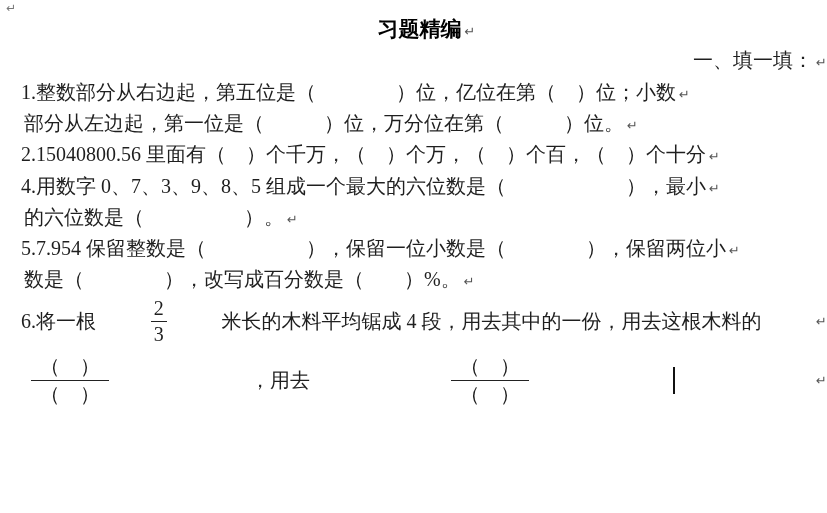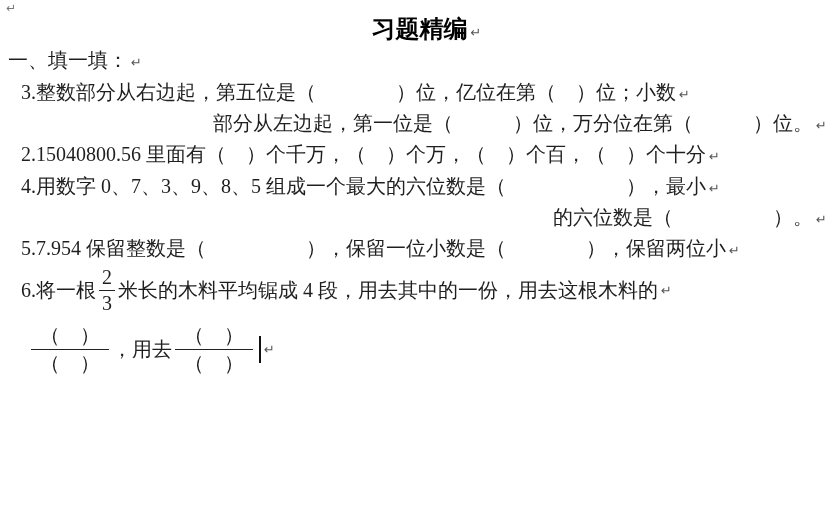--- a/index.html
+++ b/index.html
@@ -16,7 +16,7 @@
   .title-line{height:31px;line-height:31px;text-align:center;padding-left:26px;}
   .title{
     font-family:"Liberation Sans","DejaVu Sans",sans-serif;
-    font-weight:bold;font-size:24px;color:#000;
+    font-weight:bold;font-size:21px;color:#000;
   }
   .heading{height:33px;line-height:33px;padding-left:8px;}
   .qstart{padding-left:21px;}

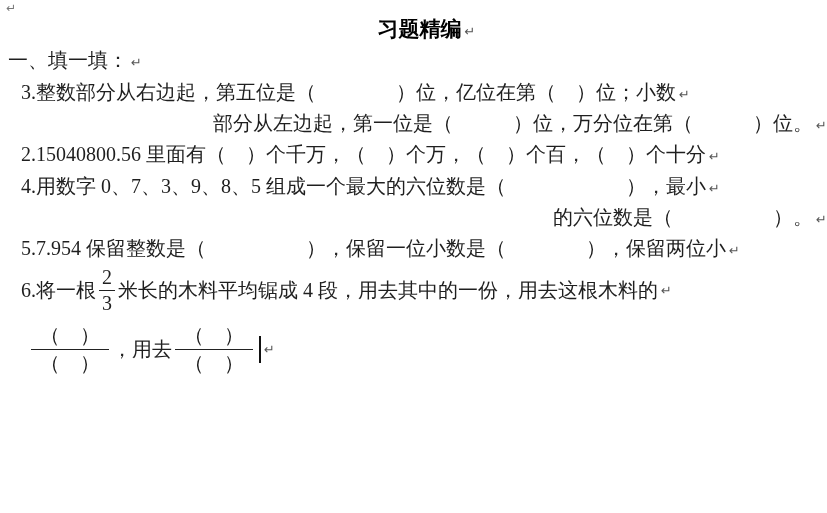--- a/index.html
+++ b/index.html
@@ -18,7 +18,7 @@
     font-family:"Liberation Sans","DejaVu Sans",sans-serif;
     font-weight:bold;font-size:21px;color:#000;
   }
-  .heading{height:33px;line-height:33px;padding-left:8px;}
+  .heading{height:33px;line-height:33px;padding-left:28px;text-align:right;}
   .qstart{padding-left:21px;}
   .cont{padding-left:24px;text-align:right;}
   .pmark{

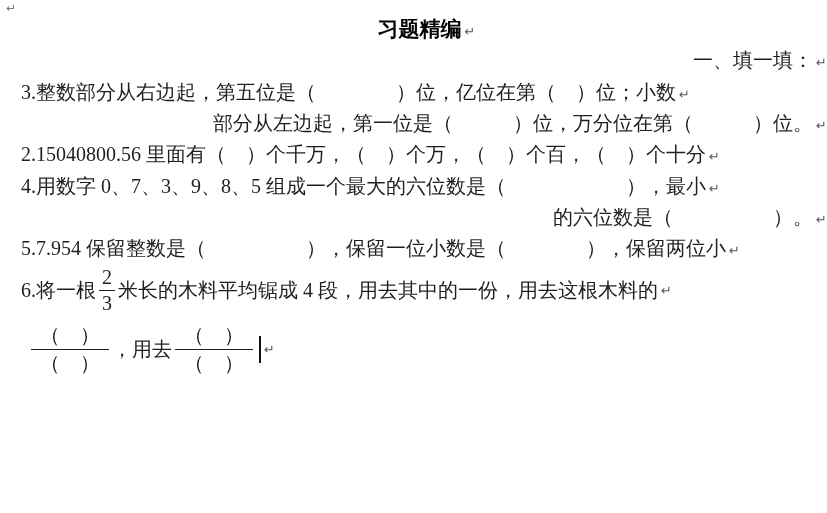--- a/index.html
+++ b/index.html
@@ -54,7 +54,7 @@
 
   <div class="line heading"><span>一、填一填：</span><span class="pmark">↵</span></div>
 
-  <div class="line qstart"><span>3.整数部分从右边起，第五位是（　　　　）位，亿位在第（　）位；小数</span><span class="pmark">↵</span></div>
+  <div class="line qstart"><span>1.整数部分从右边起，第五位是（　　　　）位，亿位在第（　）位；小数</span><span class="pmark">↵</span></div>
   <div class="line cont"><span>部分从左边起，第一位是（　　　）位，万分位在第（　　　）位。</span><span class="pmark">↵</span></div>
 
   <div class="line qstart"><span>2.15040800.56 里面有（　）个千万，（　）个万，（　）个百，（　）个十分</span><span class="pmark">↵</span></div>

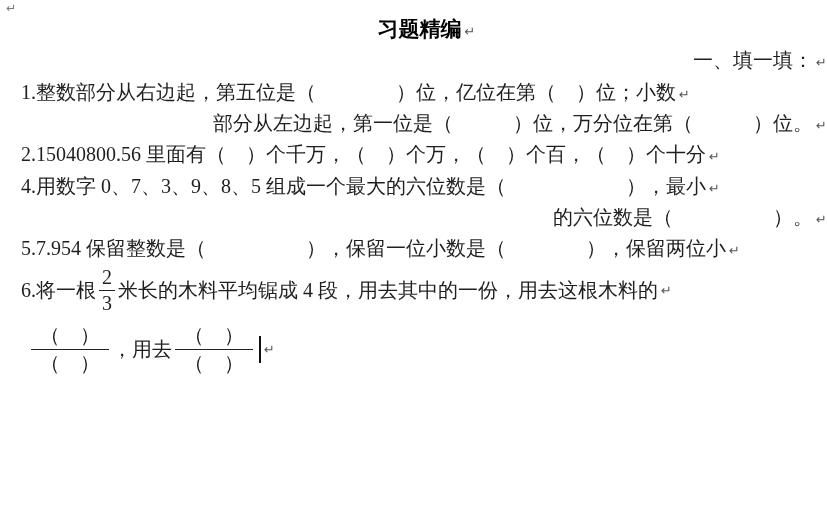--- a/index.html
+++ b/index.html
@@ -20,7 +20,7 @@
   }
   .heading{height:33px;line-height:33px;padding-left:28px;text-align:right;}
   .qstart{padding-left:21px;}
-  .cont{padding-left:24px;text-align:right;}
+  .cont{padding-left:24px;}
   .pmark{
     font-family:"DejaVu Sans",sans-serif;font-size:13px;color:#555;
     margin-left:3px;

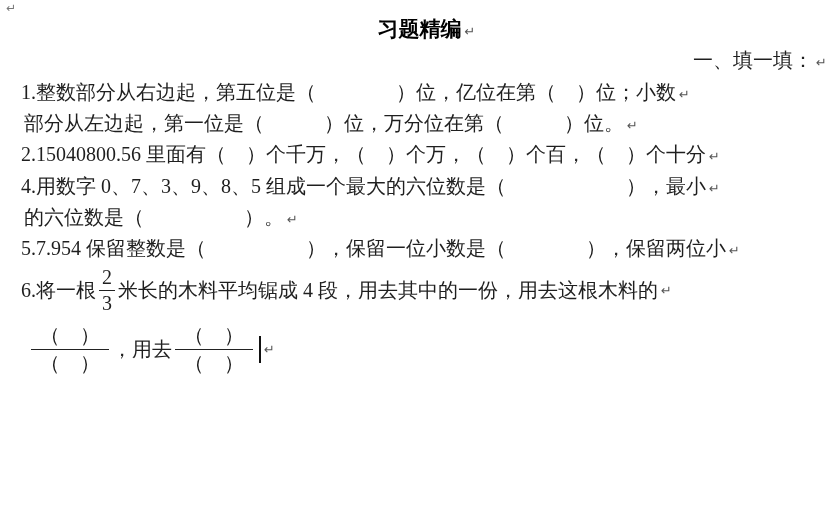--- a/index.html
+++ b/index.html
@@ -64,6 +64,7 @@
   <div class="line cont"><span>的六位数是（　　　　　）。</span><span class="pmark">↵</span></div>
 
   <div class="line qstart"><span>5.7.954 保留整数是（　　　　　），保留一位小数是（　　　　），保留两位小</span><span class="pmark">↵</span></div>
+  <div class="line cont"><span>数是（　　　　），改写成百分数是（　　）%。</span><span class="pmark">↵</span></div>
 
   <div class="q6a">
     <span>6.将一根</span>

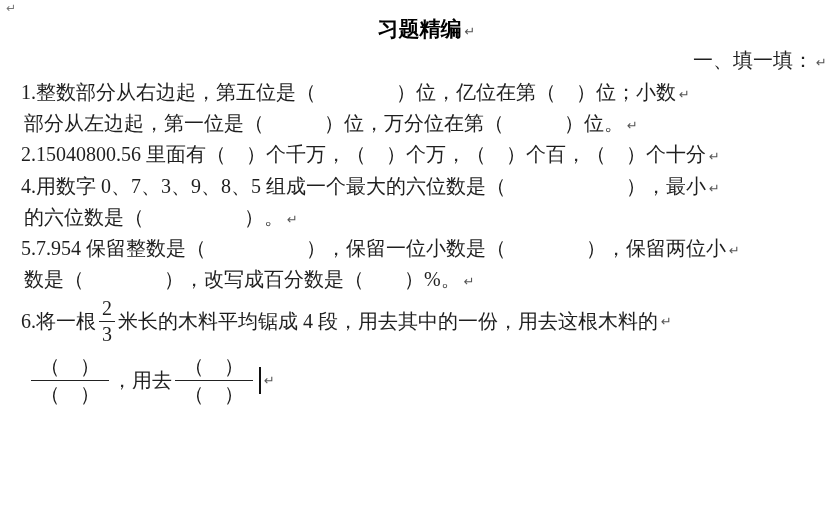--- a/index.html
+++ b/index.html
@@ -26,7 +26,7 @@
     margin-left:3px;
   }
   .empty .pmark{font-size:12px;color:#777;margin-left:0;}
-  .q6a,.q6b{display:flex;align-items:center;white-space:nowrap;}
+  .q6a,.q6b{display:flex;align-items:center;white-space:nowrap;justify-content:space-between;}
   .q6a{height:52px;line-height:normal;padding-left:21px;}
   .q6b{height:66px;line-height:normal;padding-left:28px;}
   .frac{

